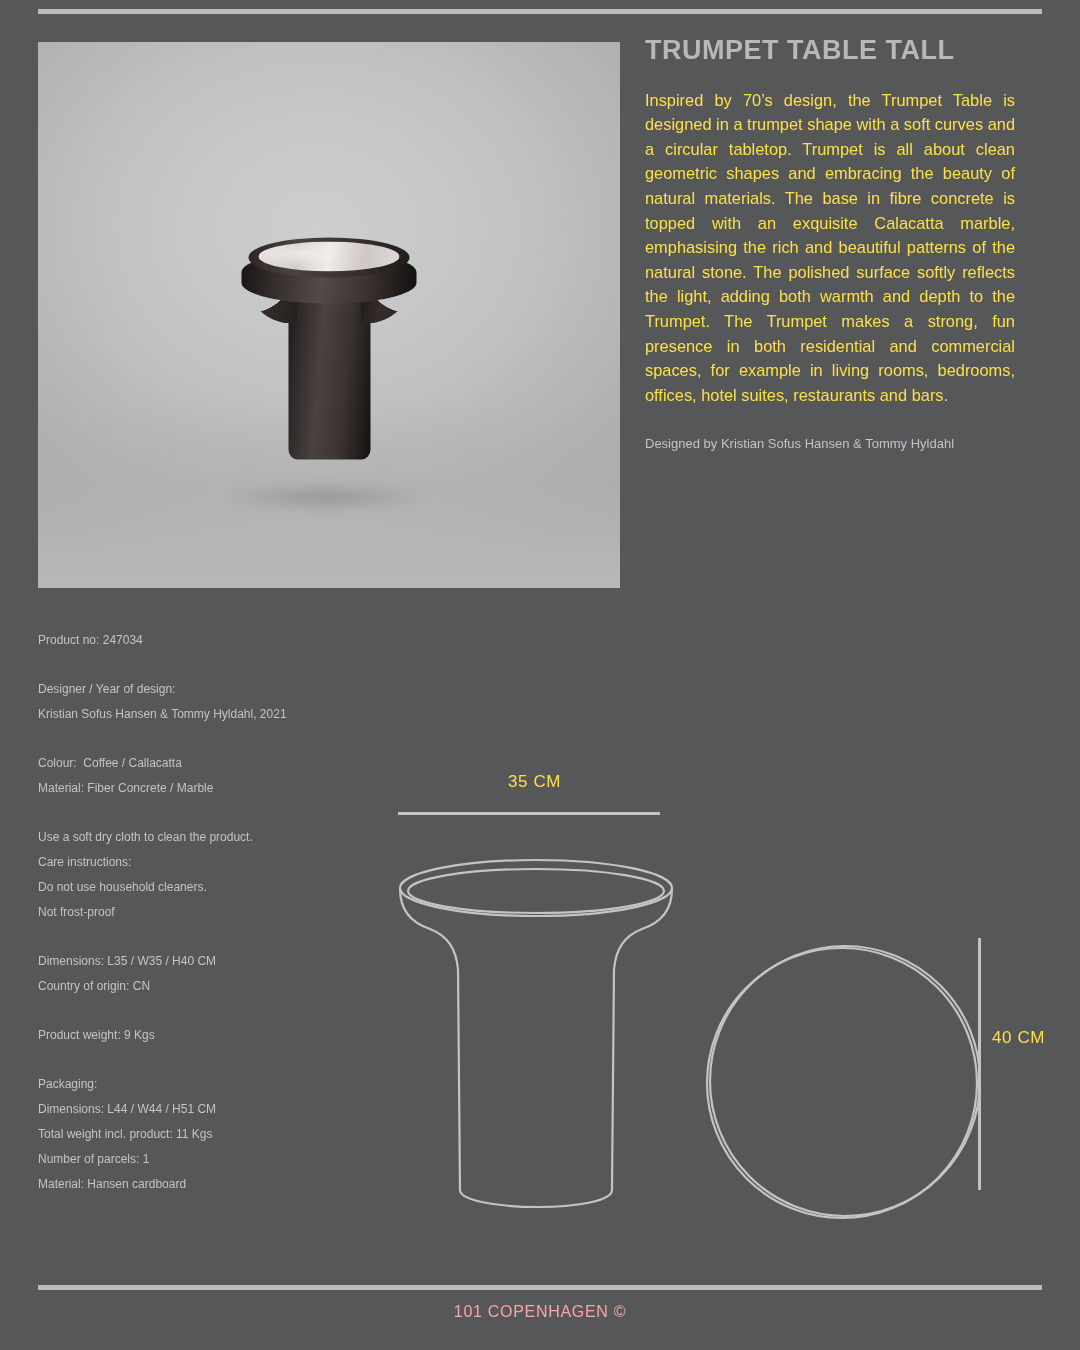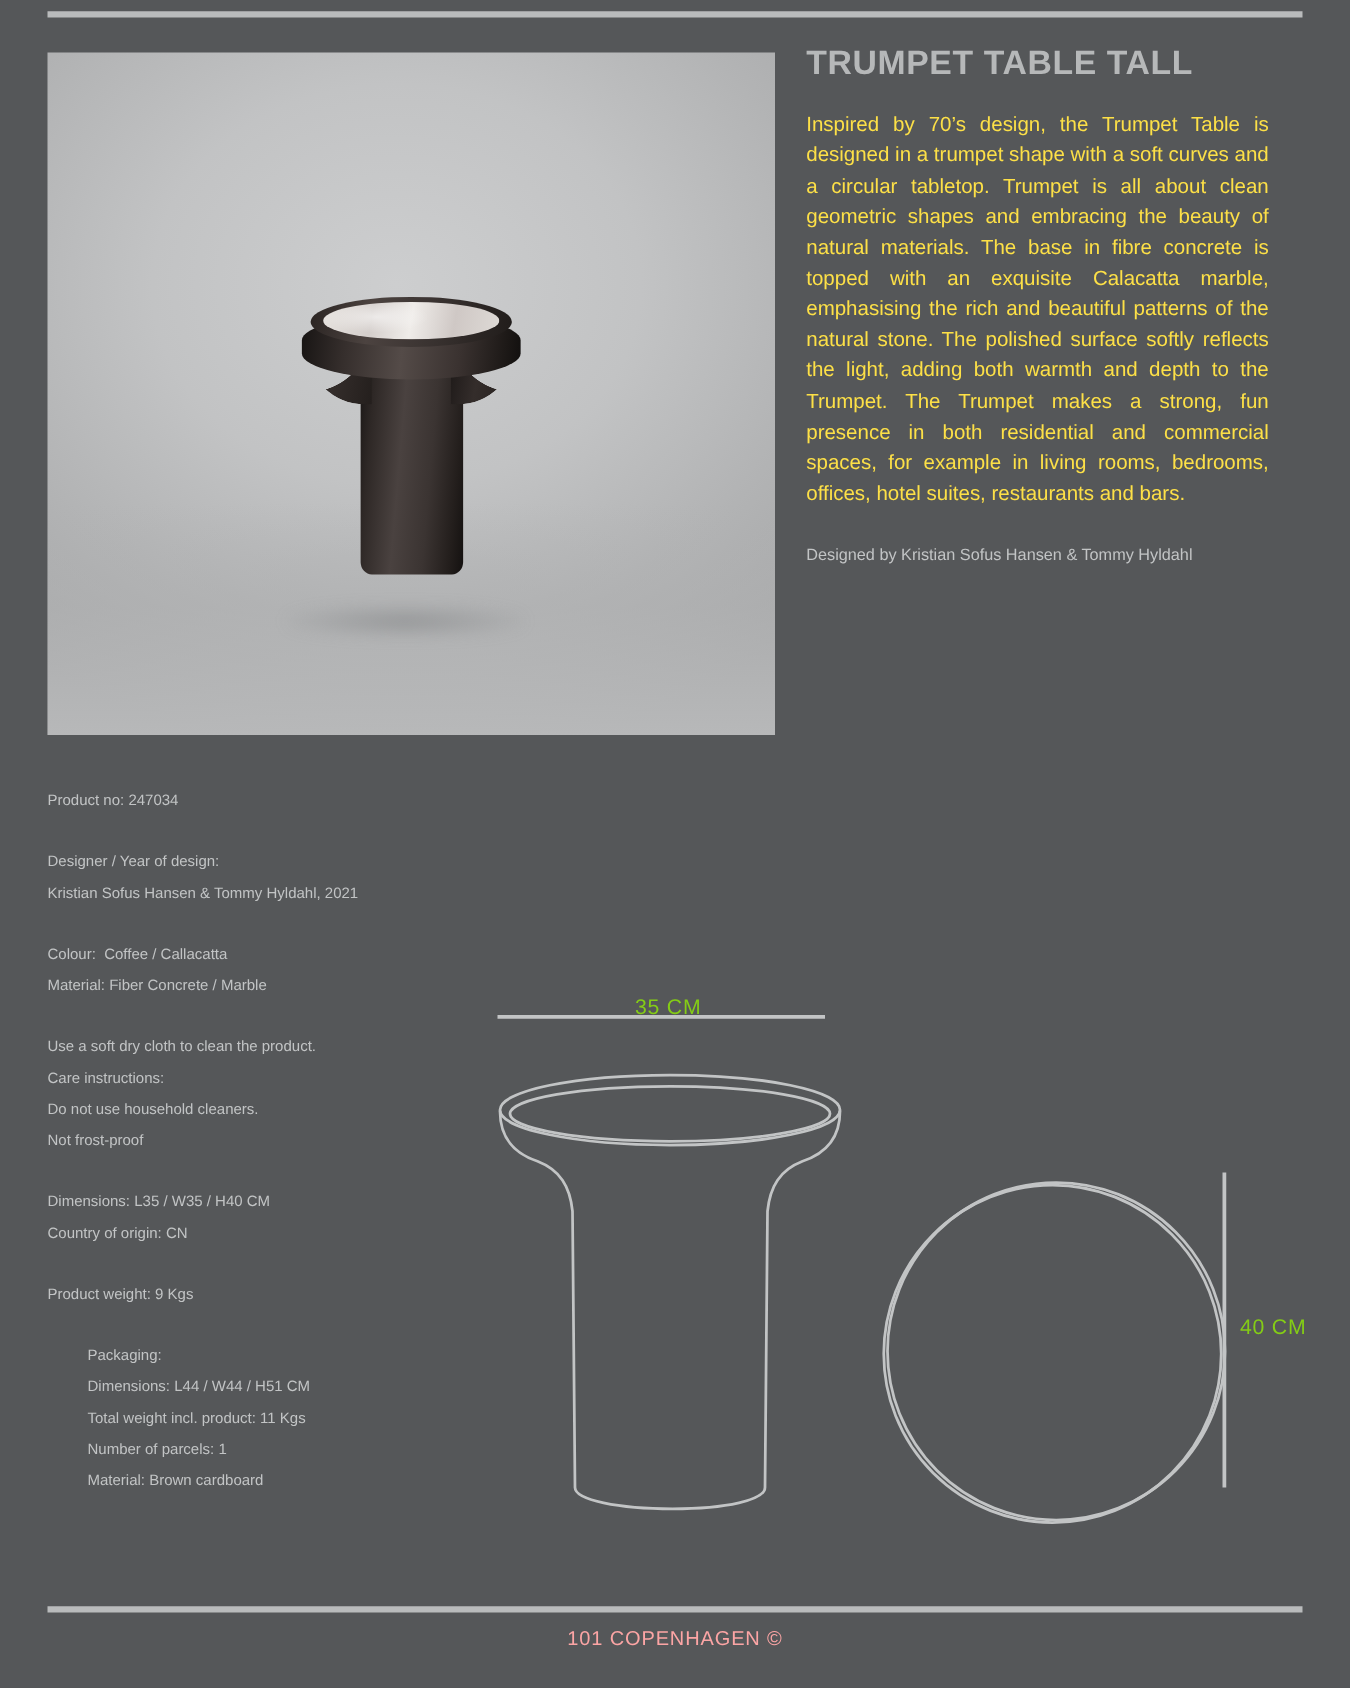--- a/index.html
+++ b/index.html
@@ -152,10 +152,9 @@
 
   .dim-label {
     position: absolute;
-    color: #84cc16;
+    color: #fde047;
     font-size: 17px;
     letter-spacing: .6px;
-    margin-top: 24px;
   }
   .dim-35 { left: 128px; top: 12px; }
   .dim-40 { left: 612px; top: 268px; }

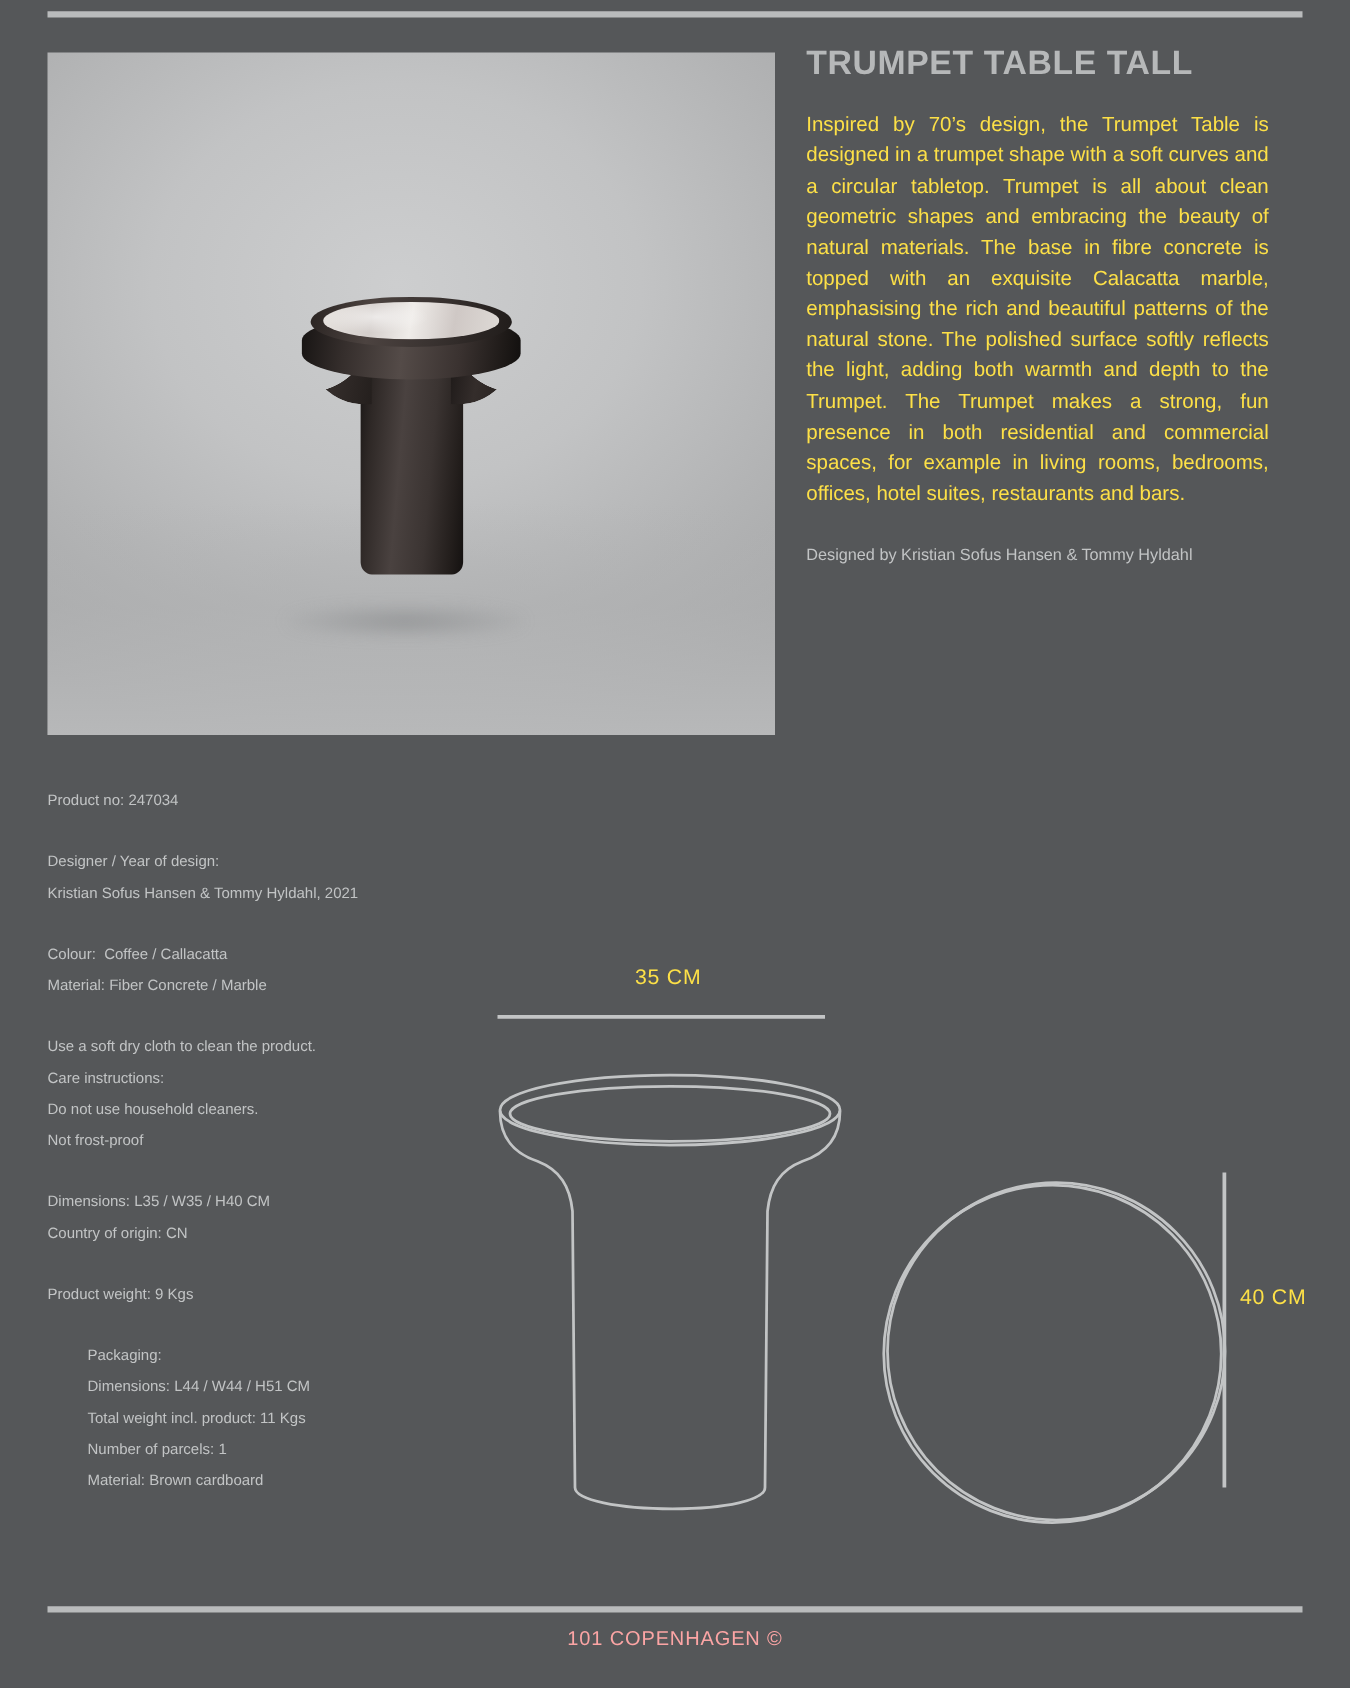--- a/index.html
+++ b/index.html
@@ -144,7 +144,7 @@
     line-height: 25px;
   }
   .spec-block { margin-bottom: 24px; }
-  .spec-block:last-child { margin-bottom: 0; margin-left: 32px; }
+  .spec-block:last-child { margin-bottom: 0; }
   .spec-line { white-space: pre; }
 
   

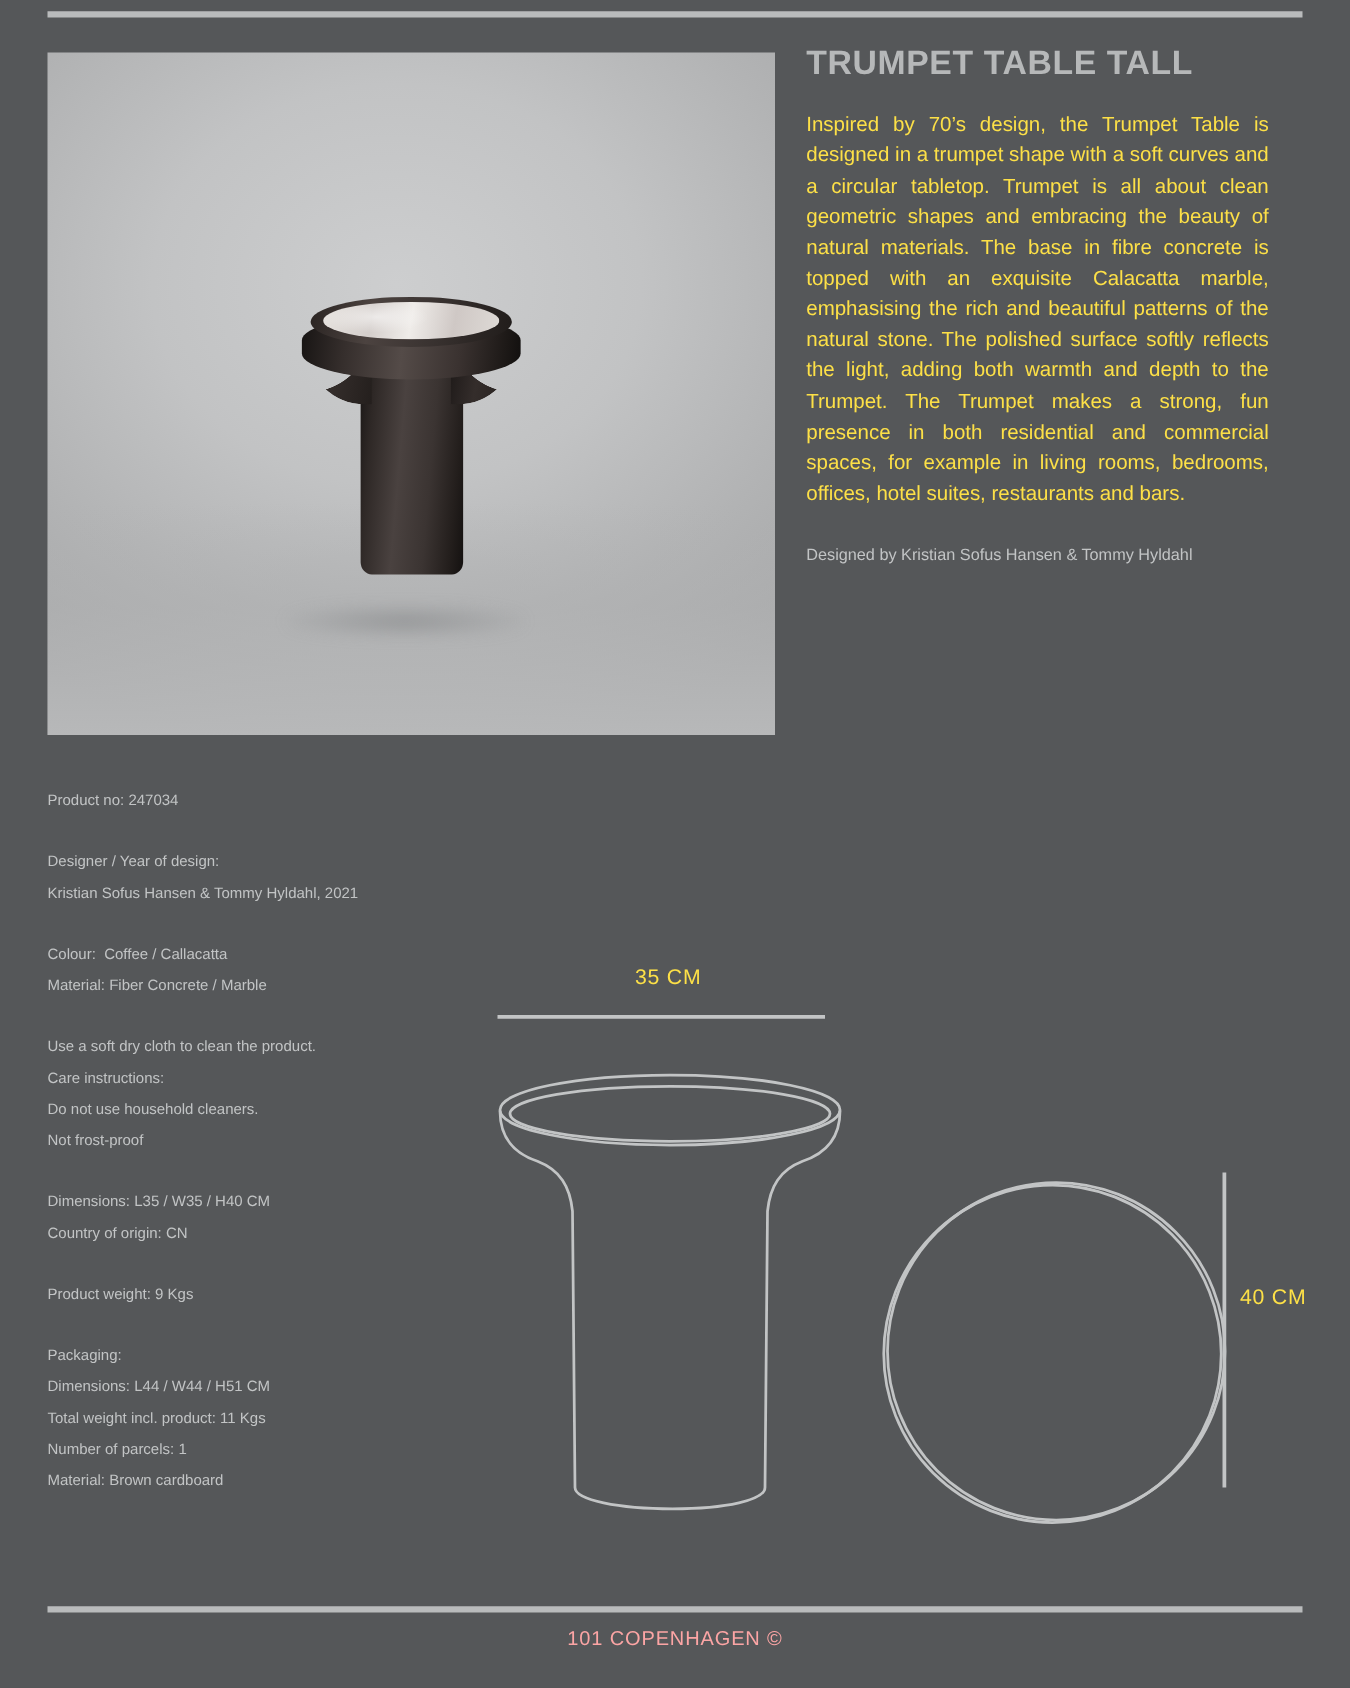--- a/index.html
+++ b/index.html
@@ -242,7 +242,7 @@
         <div class="spec-line">Dimensions: L44 / W44 / H51 CM</div>
         <div class="spec-line">Total weight incl. product: 11 Kgs</div>
         <div class="spec-line">Number of parcels: 1</div>
-        <div class="spec-line">Material: Brown cardboard</div>
+        <div class="spec-line">Material: Hansen cardboard</div>
       </div>
     </div>
 

